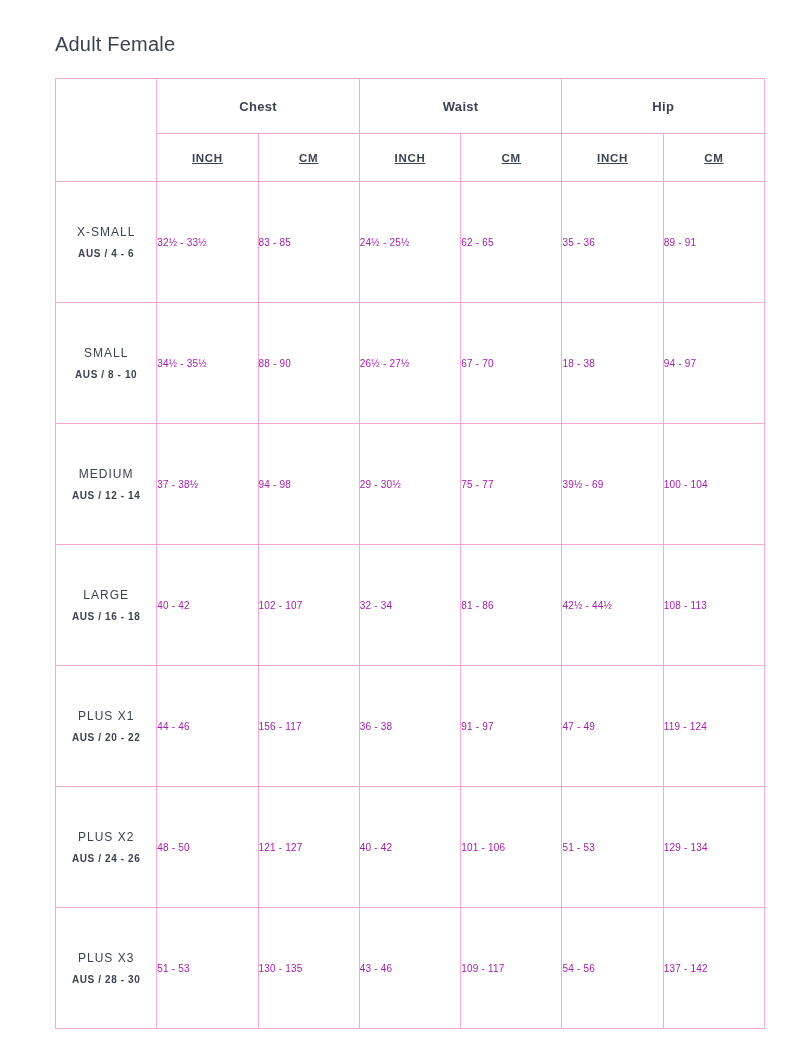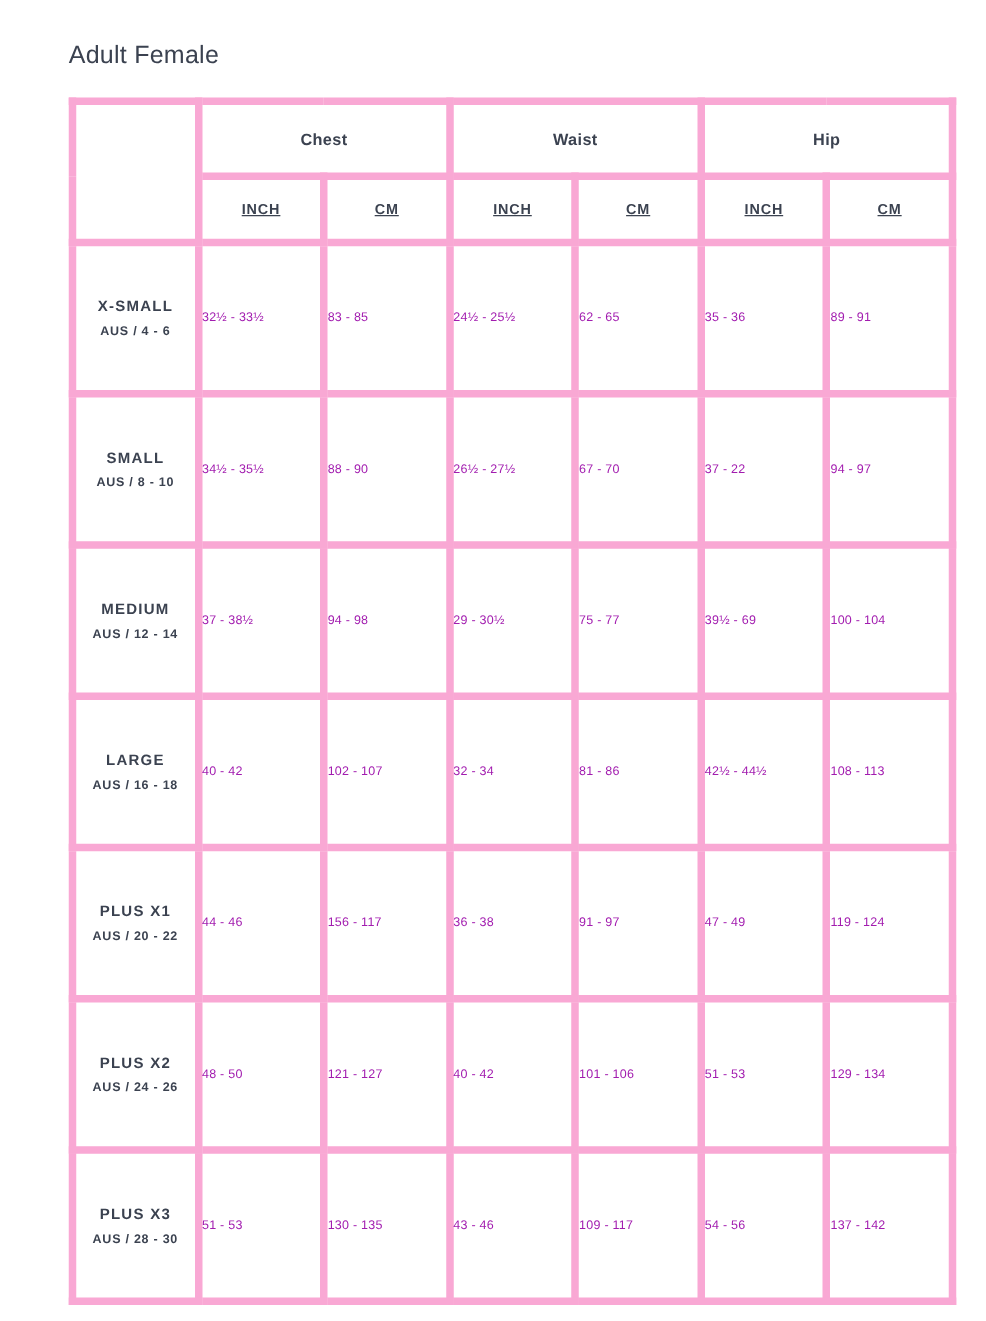--- a/index.html
+++ b/index.html
@@ -42,7 +42,7 @@
   }
   table.sizechart th,
   table.sizechart td {
-    border: 6px solid #f9a8d4;
+    border: 1px solid #f9a8d4;
     padding: 0;
     vertical-align: middle;
   }

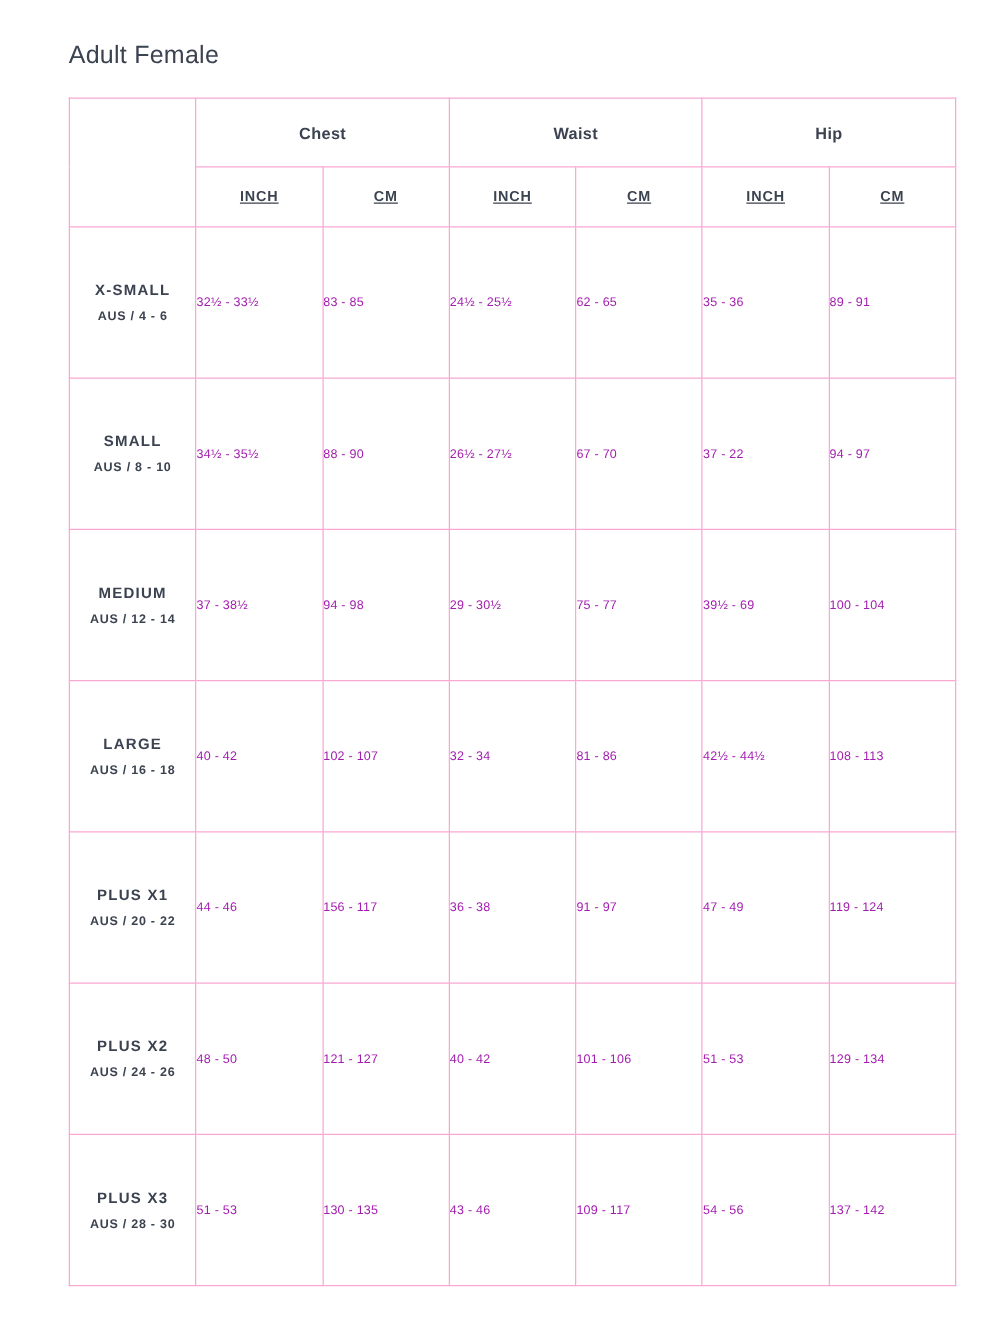--- a/index.html
+++ b/index.html
@@ -75,7 +75,7 @@
   .size-name {
     display: block;
     font-size: 12px;
-    font-weight: bold;
+    font-weight: normal;
     letter-spacing: 1px;
     color: #3b4250;
   }

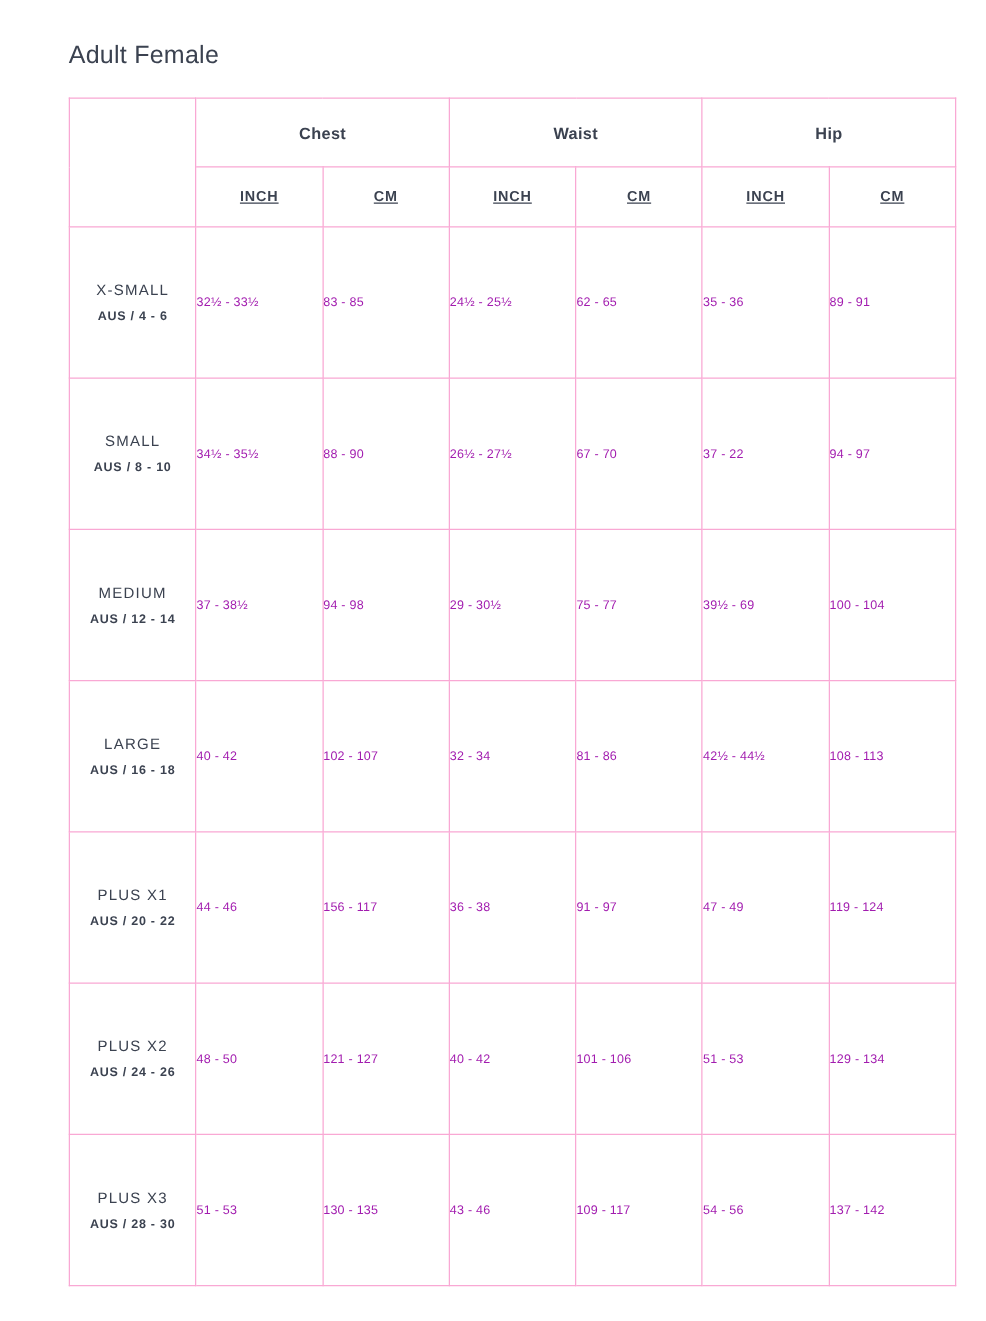--- a/index.html
+++ b/index.html
@@ -149,7 +149,7 @@
           <td class="val">88 - 90</td>
           <td class="val">26½ - 27½</td>
           <td class="val">67 - 70</td>
-          <td class="val">37 - 22</td>
+          <td class="val">18 - 38</td>
           <td class="val">94 - 97</td>
         </tr>
         <tr>

